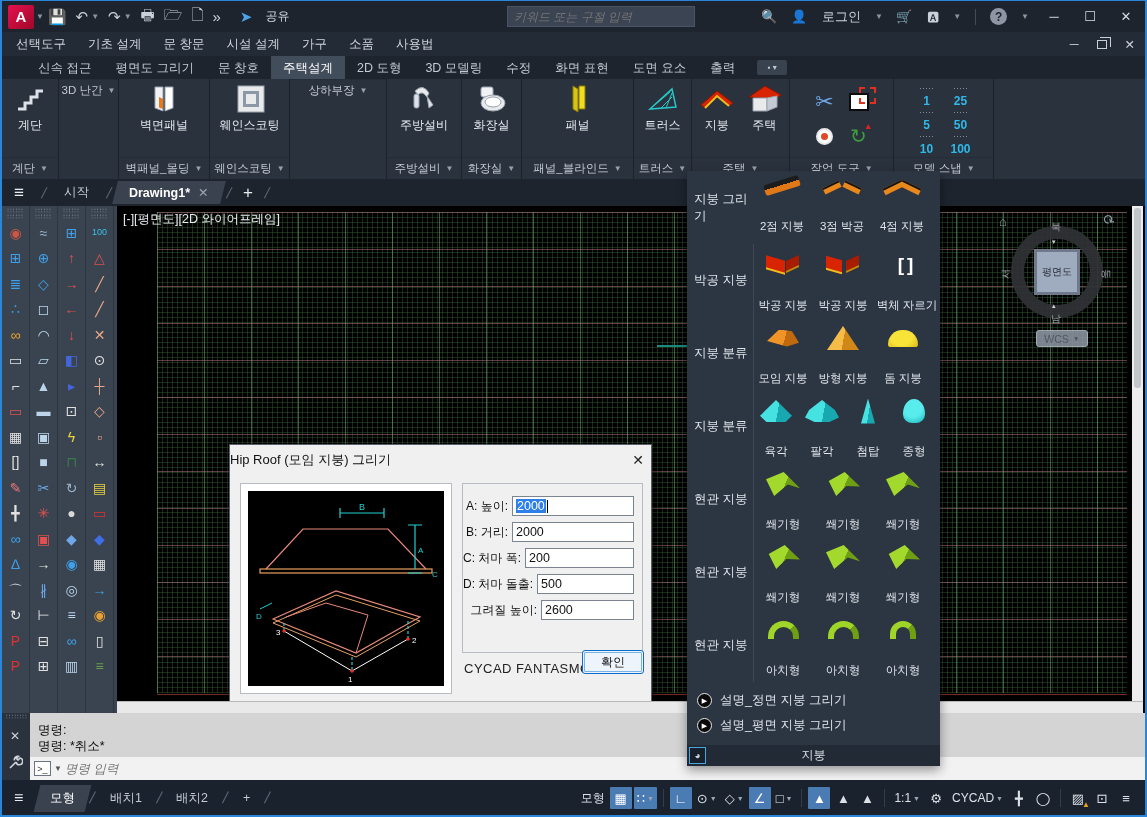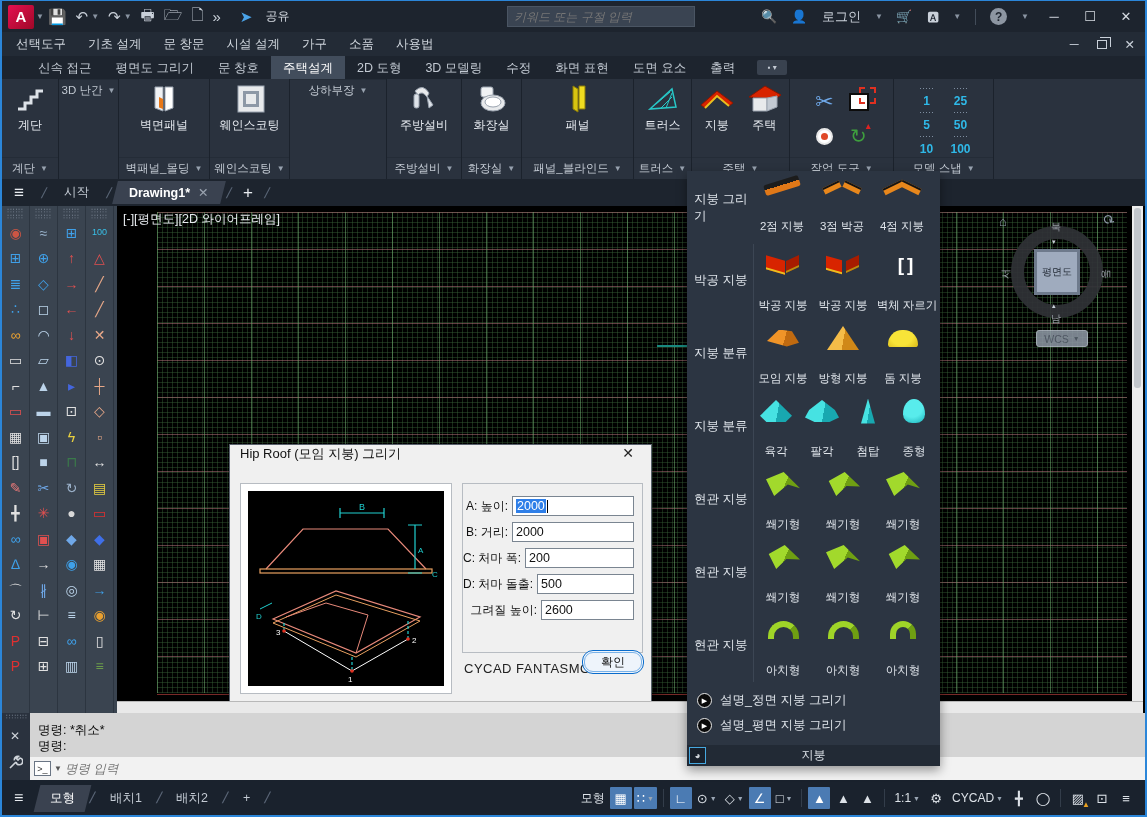--- a/index.html
+++ b/index.html
@@ -110,7 +110,7 @@
 
   
   .dialog { position:absolute; left:227px; top:238px; width:423px; height:261px; background:#f0f0f0; border:1px solid #58606b; box-shadow:3px 4px 14px rgba(0,0,0,.55); }
-  .dlg-title { height:30px; display:flex; padding:0 10px; font-size:13px; color:#111; }
+  .dlg-title { height:30px; display:flex; align-items:center; padding:0 0; font-size:13px; color:#111; }
   .dlg-x { margin-left:auto; font-size:14px; color:#222; width:26px; text-align:center; }
   .dlg-preview { position:absolute; left:10px; top:38px; width:212px; height:211px; border:1px solid #b7bcc2; background:#fff; padding:7px; }
   .dlg-preview .black { width:100%; height:100%; background:#000; }

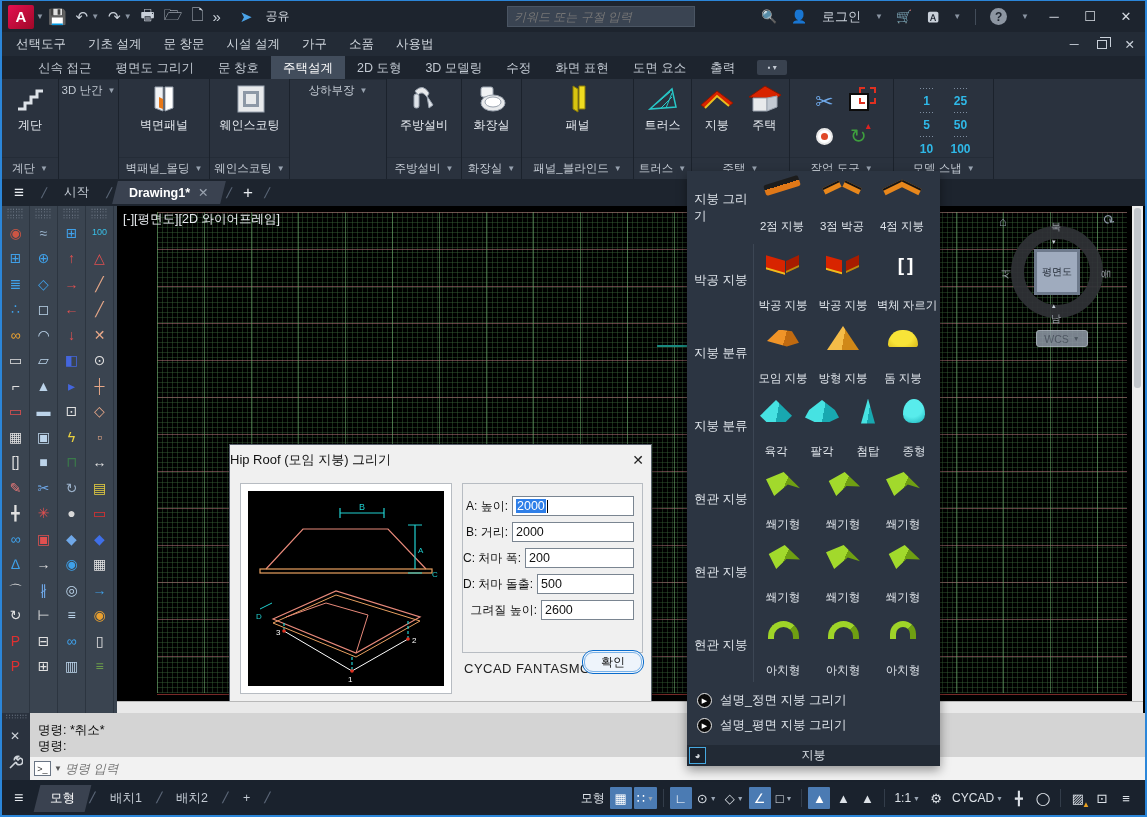--- a/index.html
+++ b/index.html
@@ -122,7 +122,7 @@
   .selval { background:#2f7fe8; color:#fff; padding:0 1px; }
   .caret { width:1px; height:13px; background:#000; margin-left:1px; }
   .dlg-brand { position:absolute; left:234px; top:216px; font-size:13px; color:#222; letter-spacing:.5px; }
-  .dlg-ok { position:absolute; left:352px; top:205px; width:62px; height:24px; background:#eef4fb; border:1px solid #0a6ccc; border-radius:11px; outline:1px solid #7ab2e8; outline-offset:-3px; font-size:12px; color:#111; display:grid; place-items:center; }
+  .dlg-ok { position:absolute; left:352px; top:205px; width:62px; height:24px; background:#eef4fb; border:1px solid #0a6ccc; border-radius:3px; outline:1px solid #7ab2e8; outline-offset:-3px; font-size:12px; color:#111; display:grid; place-items:center; }
 
   
   .roofpanel { position:absolute; left:685px; top:-35px; width:253px; height:595px; background:#2c3542; box-shadow:0 4px 10px rgba(0,0,0,.4); display:flex; flex-direction:column; z-index:5; }

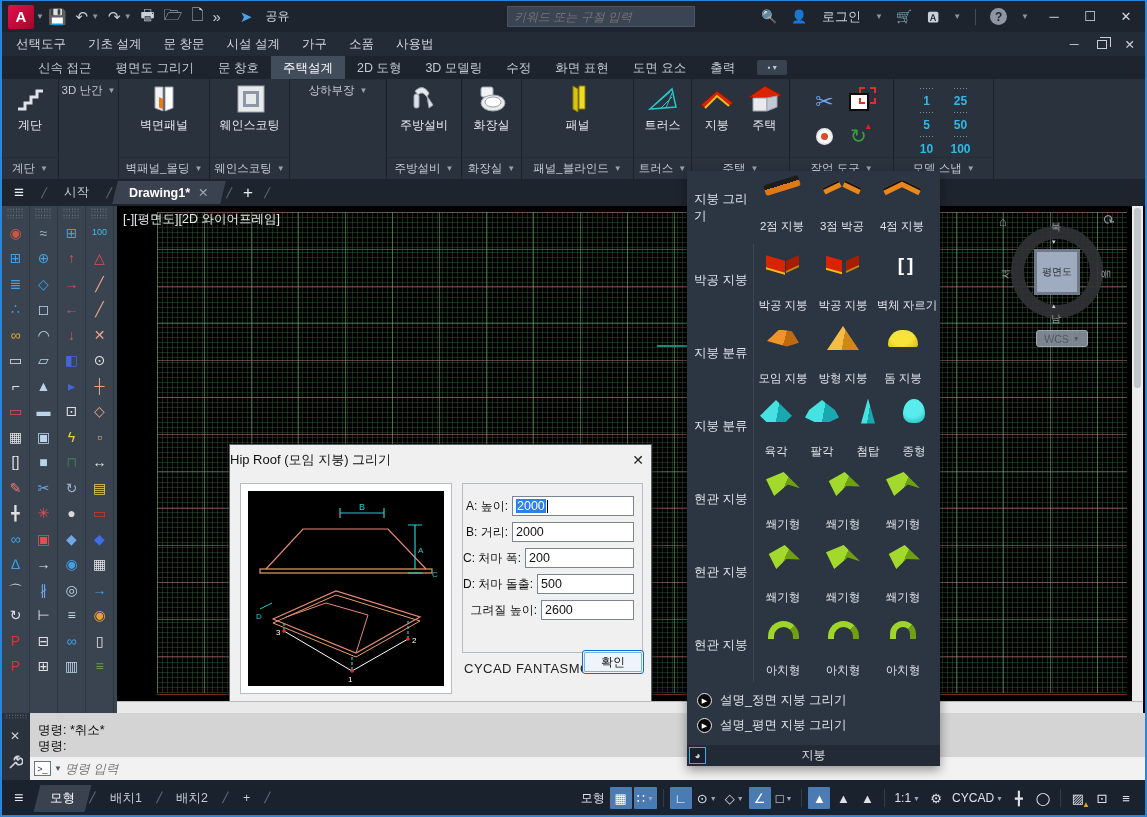--- a/index.html
+++ b/index.html
@@ -834,8 +834,8 @@
         </svg>
     </div>
     <div class="cmdhist">
+      <div>명령:</div>
       <div>명령: *취소*</div>
-      <div>명령:</div>
     </div>
     <div class="cmdinput">
       <span class="cmdico">&gt;_</span>

